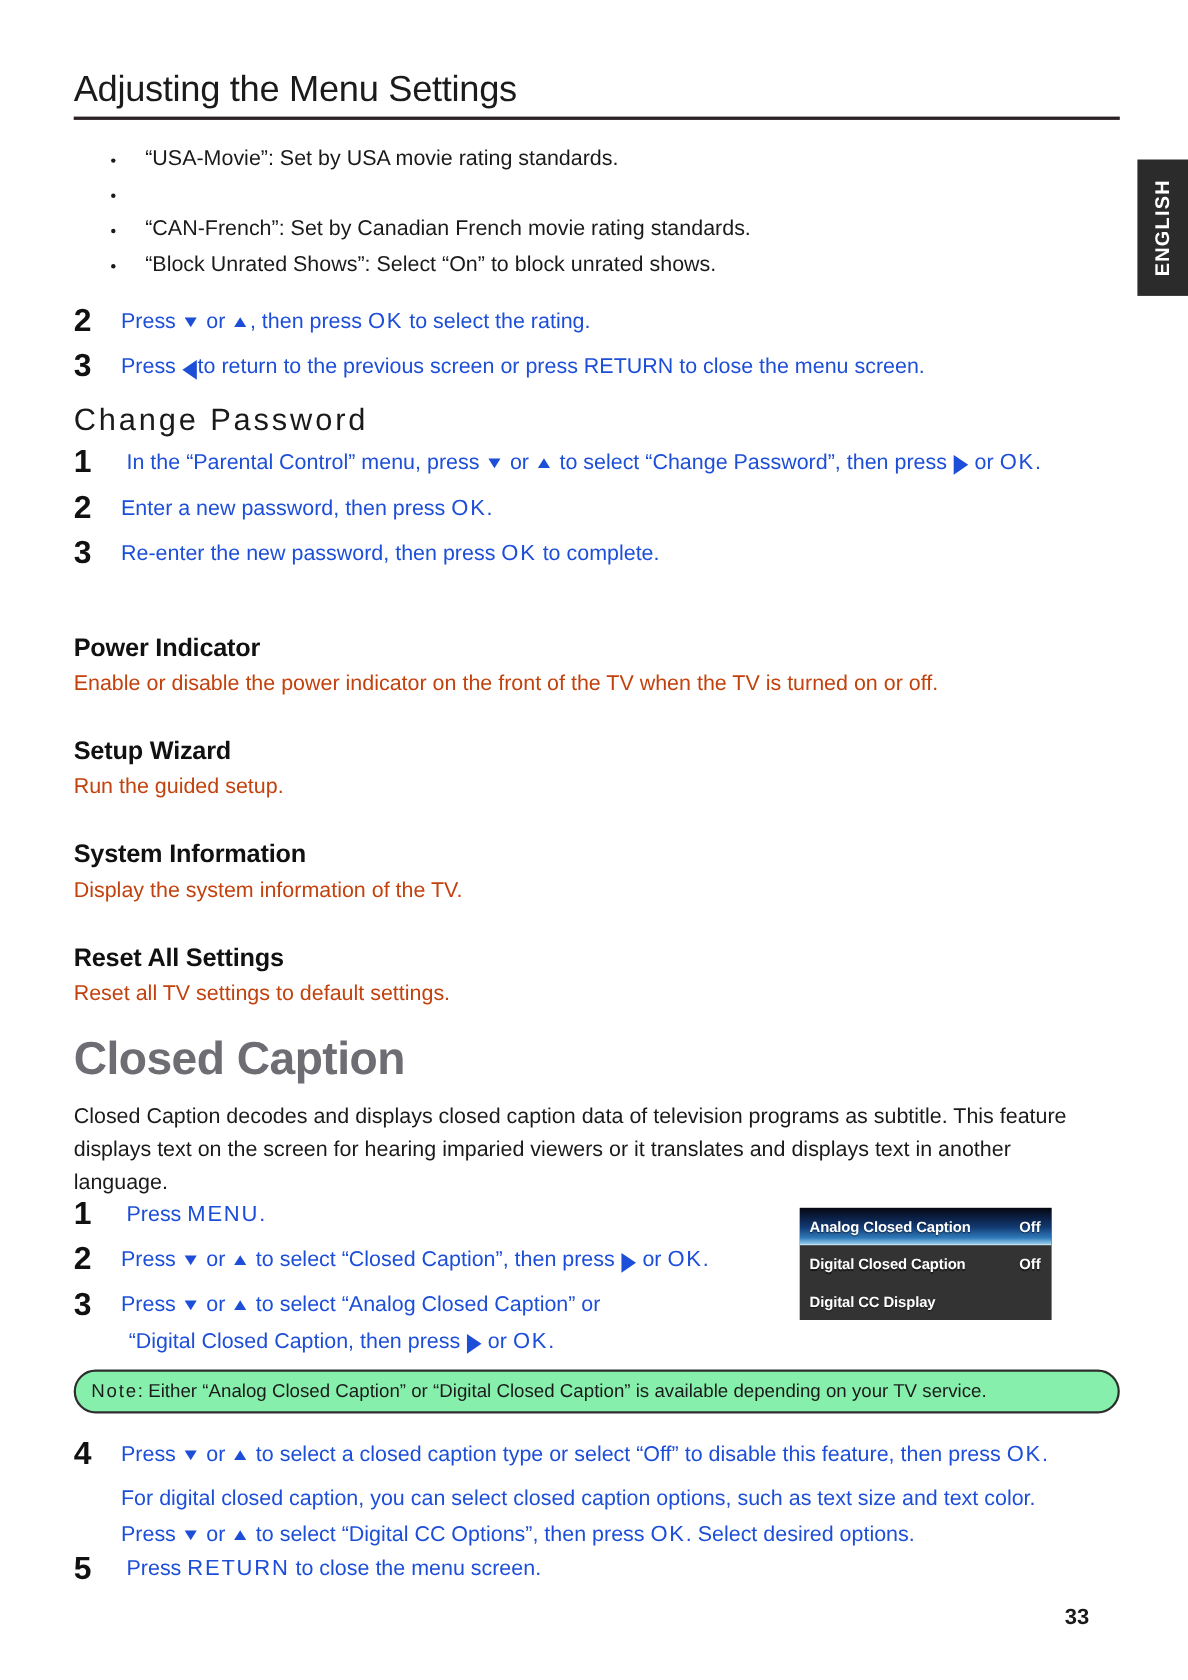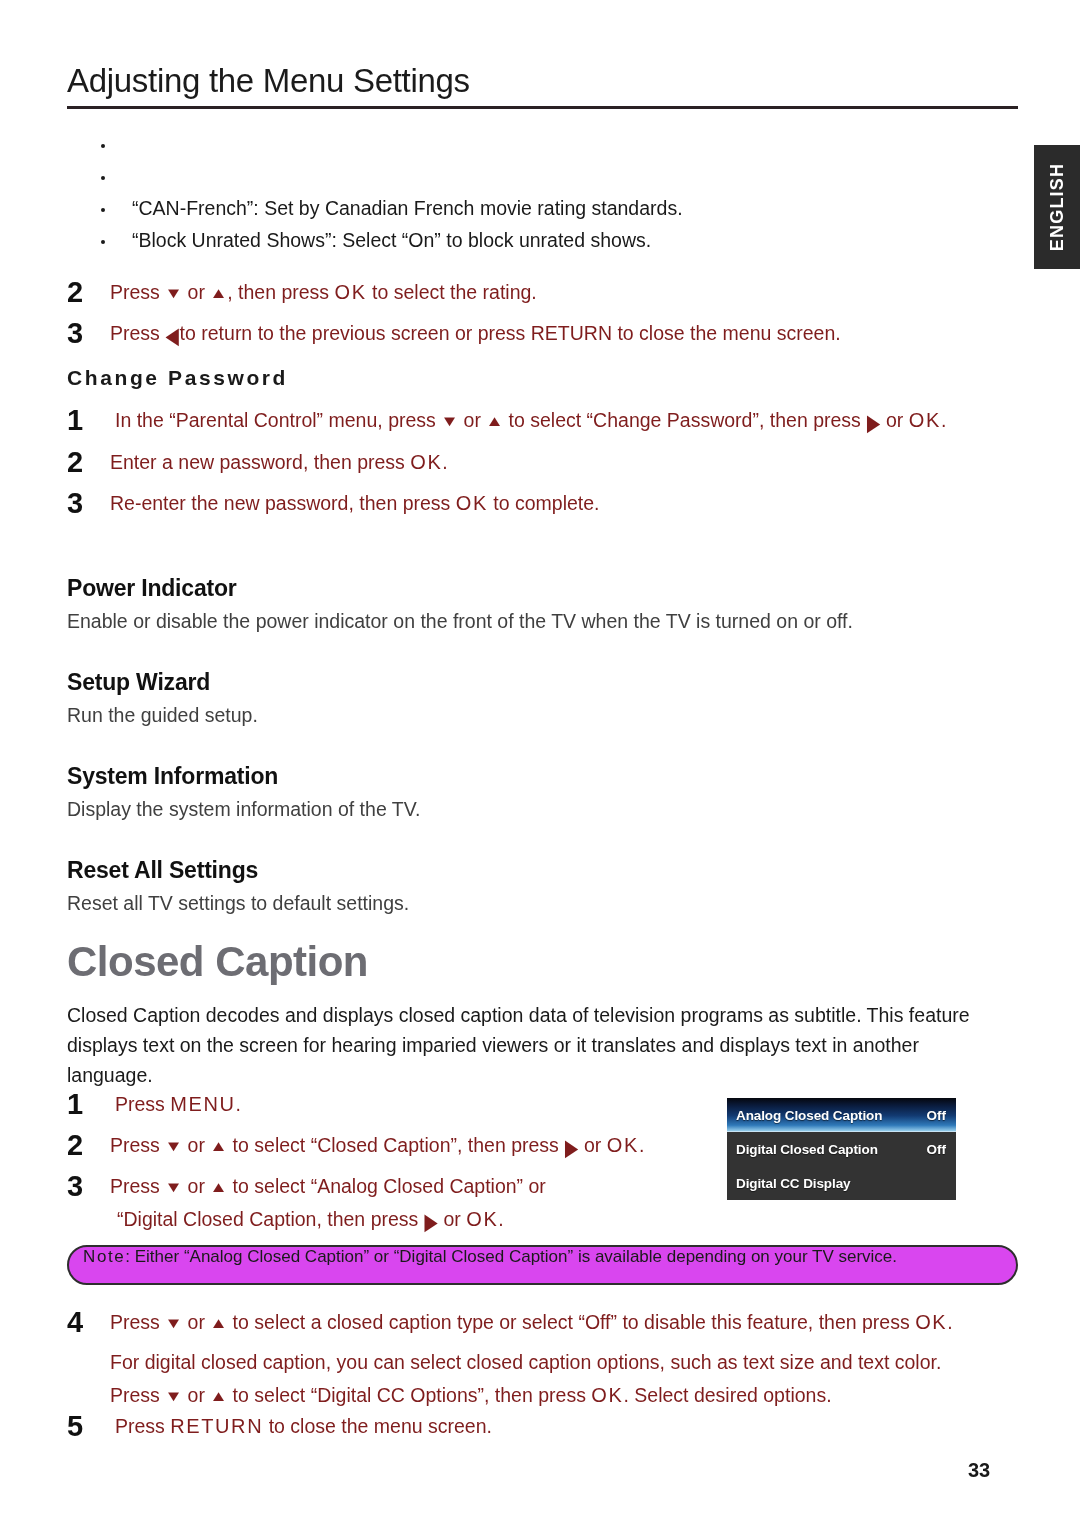--- a/index.html
+++ b/index.html
@@ -273,6 +273,7 @@
   <div class="bullet-list">
     <div class="bullet-row">
       <span class="bullet-dot"></span>
+      <span class="bullet-text">“USA-Movie”: Set by USA movie rating standards.</span>
     </div>
     <div class="bullet-row">
       <span class="bullet-dot"></span>

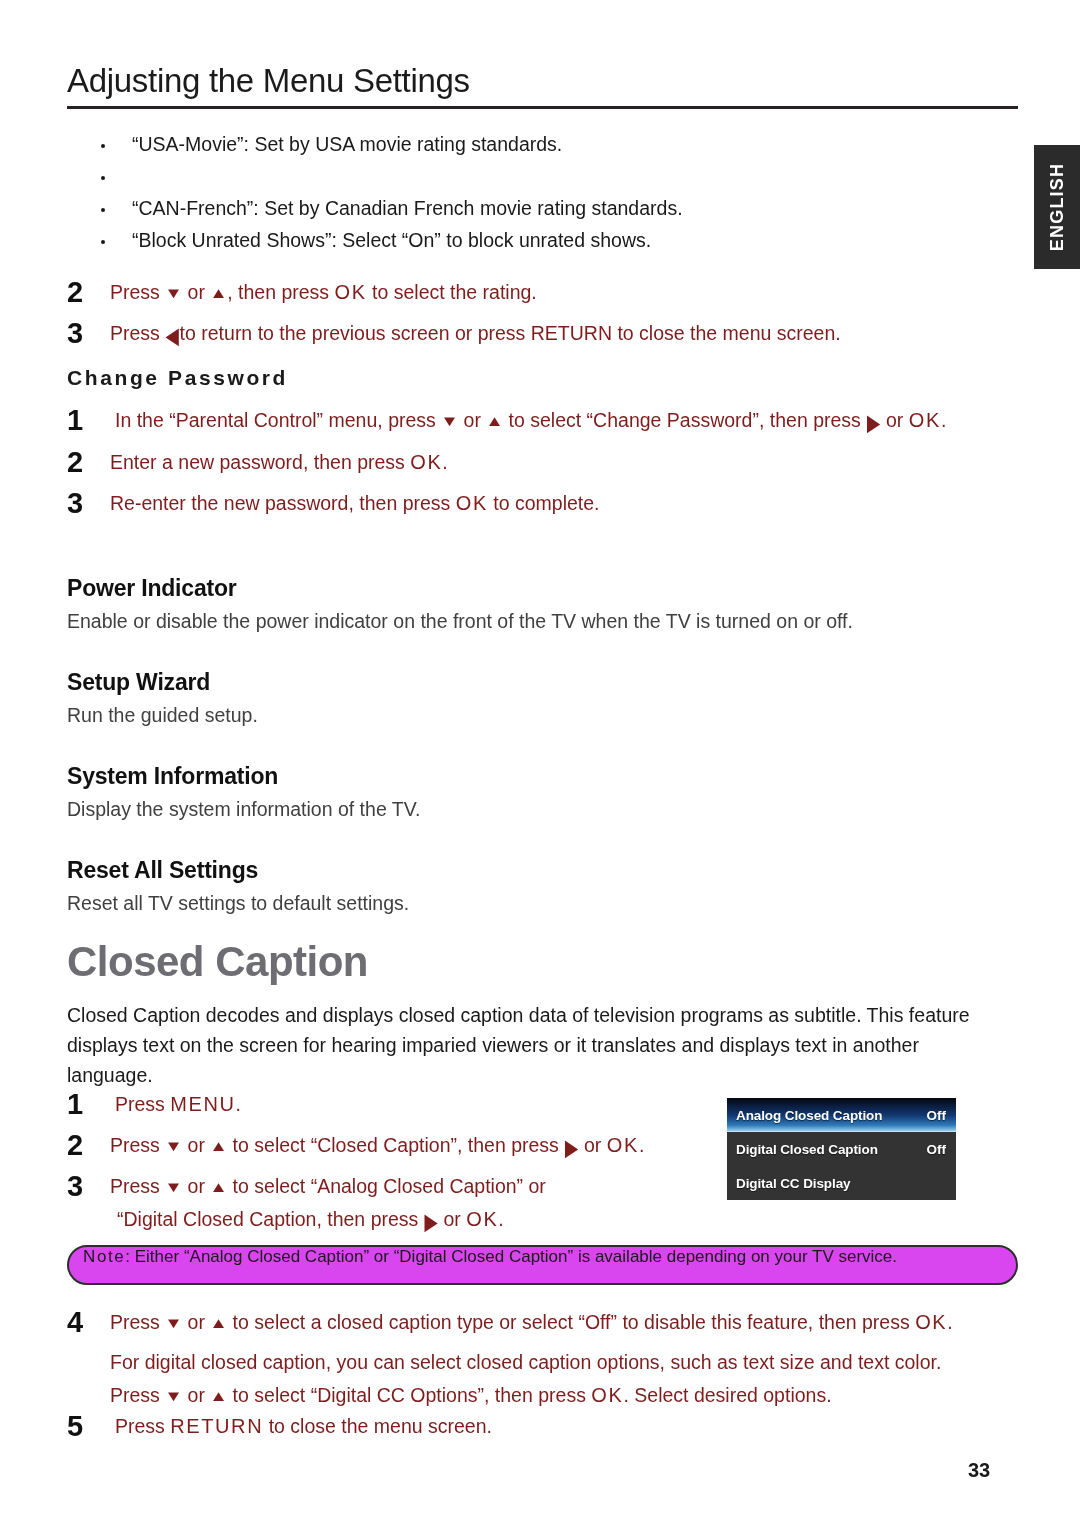--- a/index.html
+++ b/index.html
@@ -111,7 +111,7 @@
   .step-body {
     position: absolute;
     font-size: 19.5px;
-    color: #7f1d1d;
+    color: #1d4ed8;
     line-height: 33px;
   }
   .kcap {

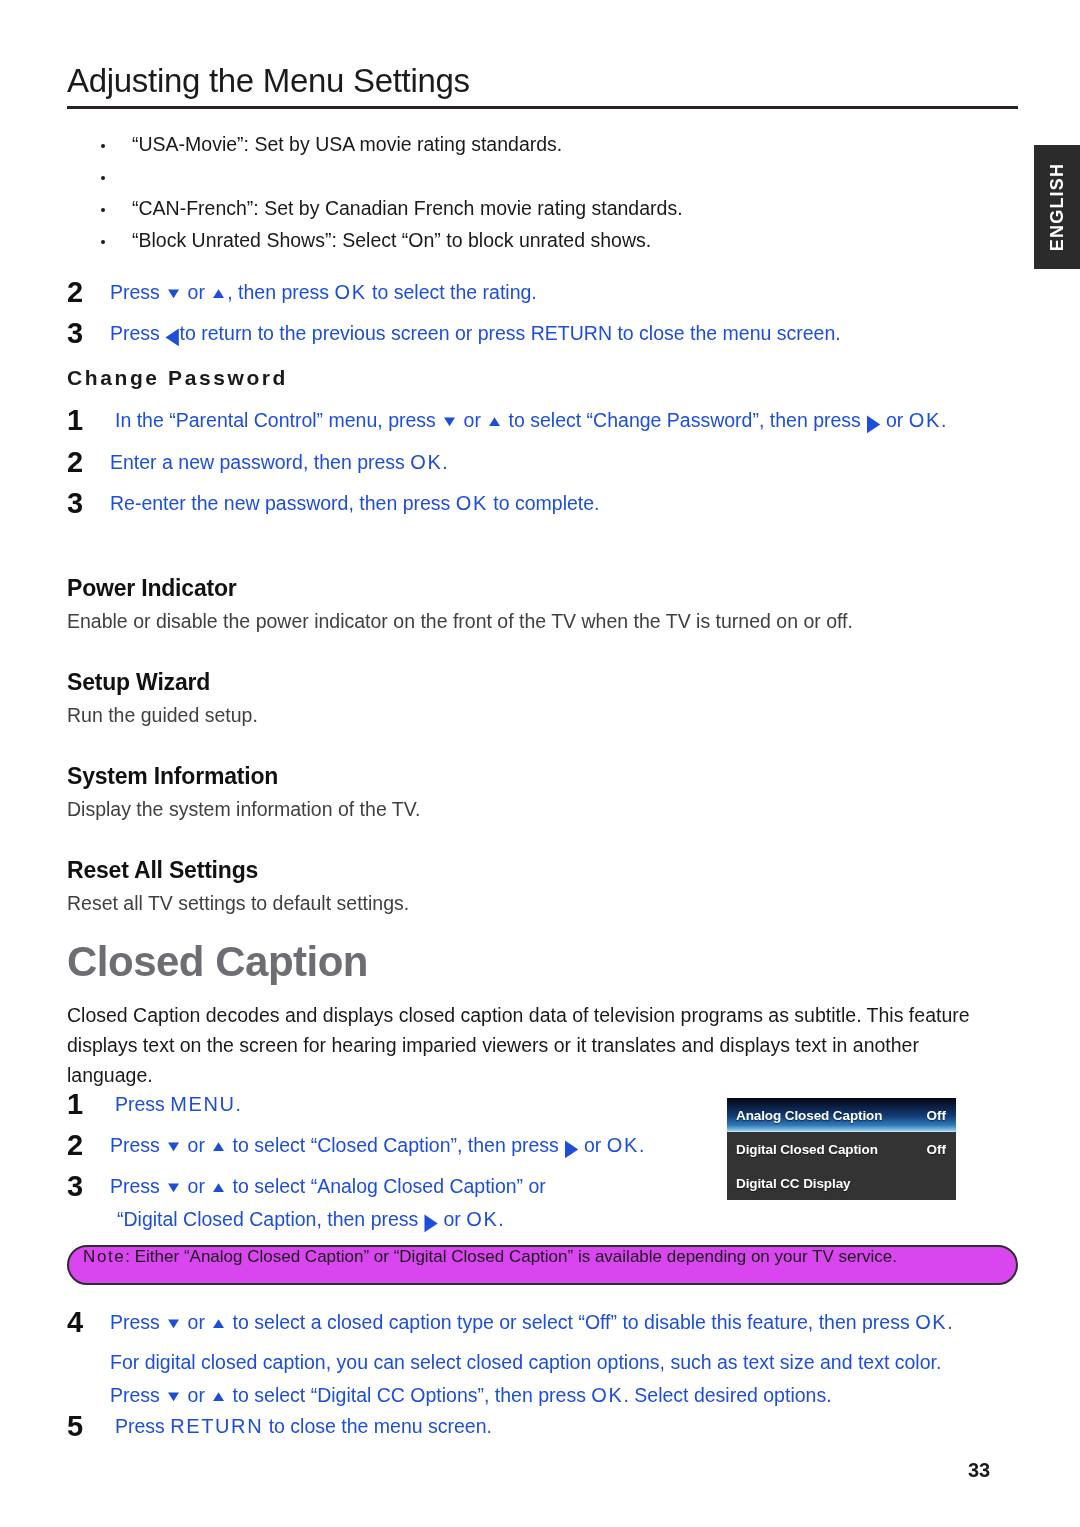--- a/index.html
+++ b/index.html
@@ -138,8 +138,8 @@
   
   .subhead-light {
     position: absolute;
-    font-size: 21px;
-    font-weight: 700;
+    font-size: 28px;
+    font-weight: 400;
     letter-spacing: 2.6px;
     color: #1a1a1a;
     white-space: nowrap;

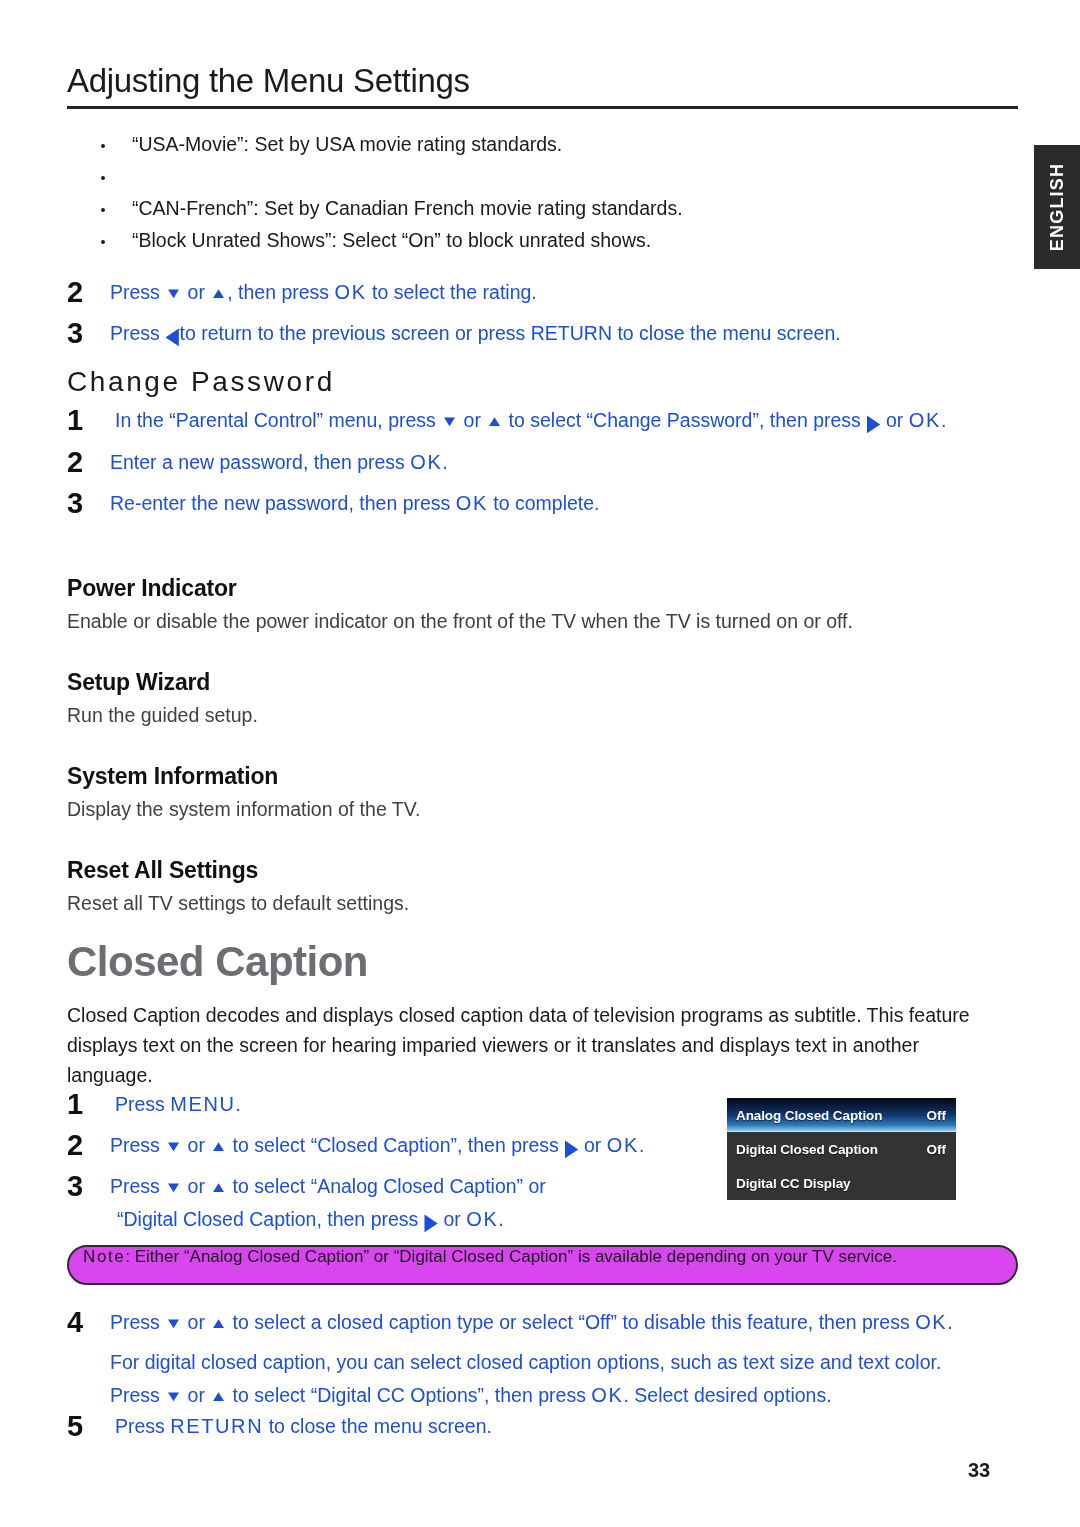--- a/index.html
+++ b/index.html
@@ -157,7 +157,7 @@
   .sec-body {
     position: absolute;
     font-size: 19.5px;
-    color: #404040;
+    color: #c2410c;
     white-space: nowrap;
   }
 

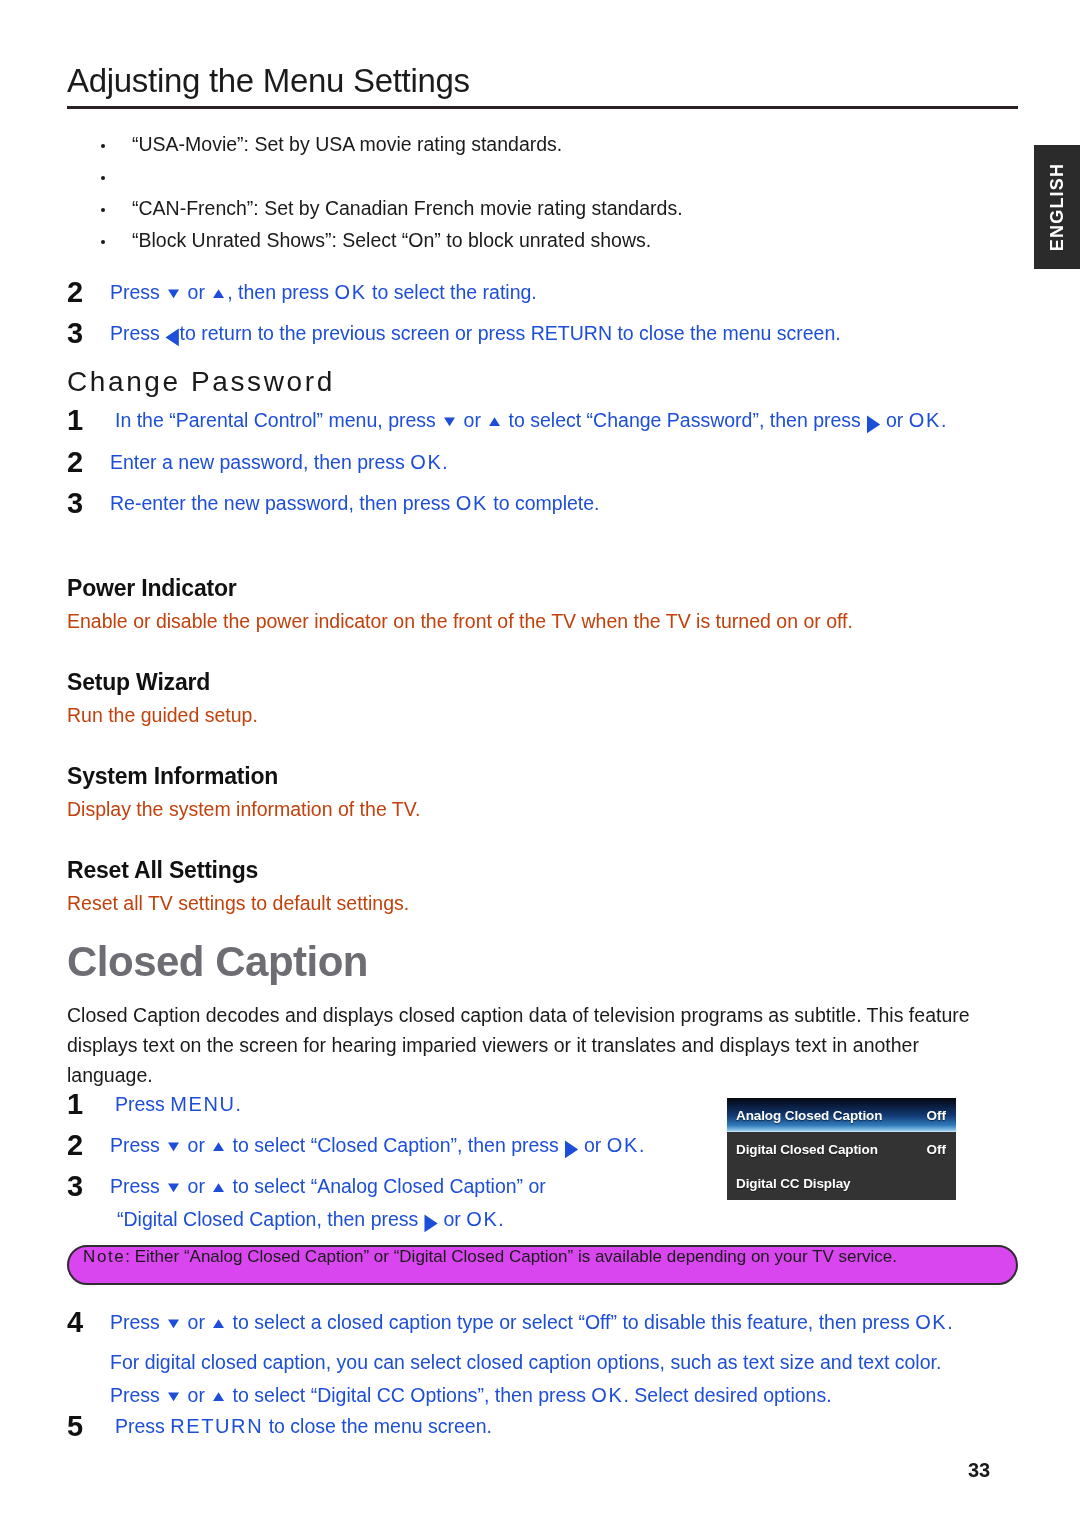--- a/index.html
+++ b/index.html
@@ -232,11 +232,11 @@
     width: 951px;
     height: 40px;
     box-sizing: border-box;
-    background: #d946ef;
+    background: #86efac;
     border: 2px solid #2e2e2e;
     border-radius: 20px;
     display: flex;
-    align-items: flex-start;
+    align-items: center;
     padding-left: 14px;
   }
   .note-text {

